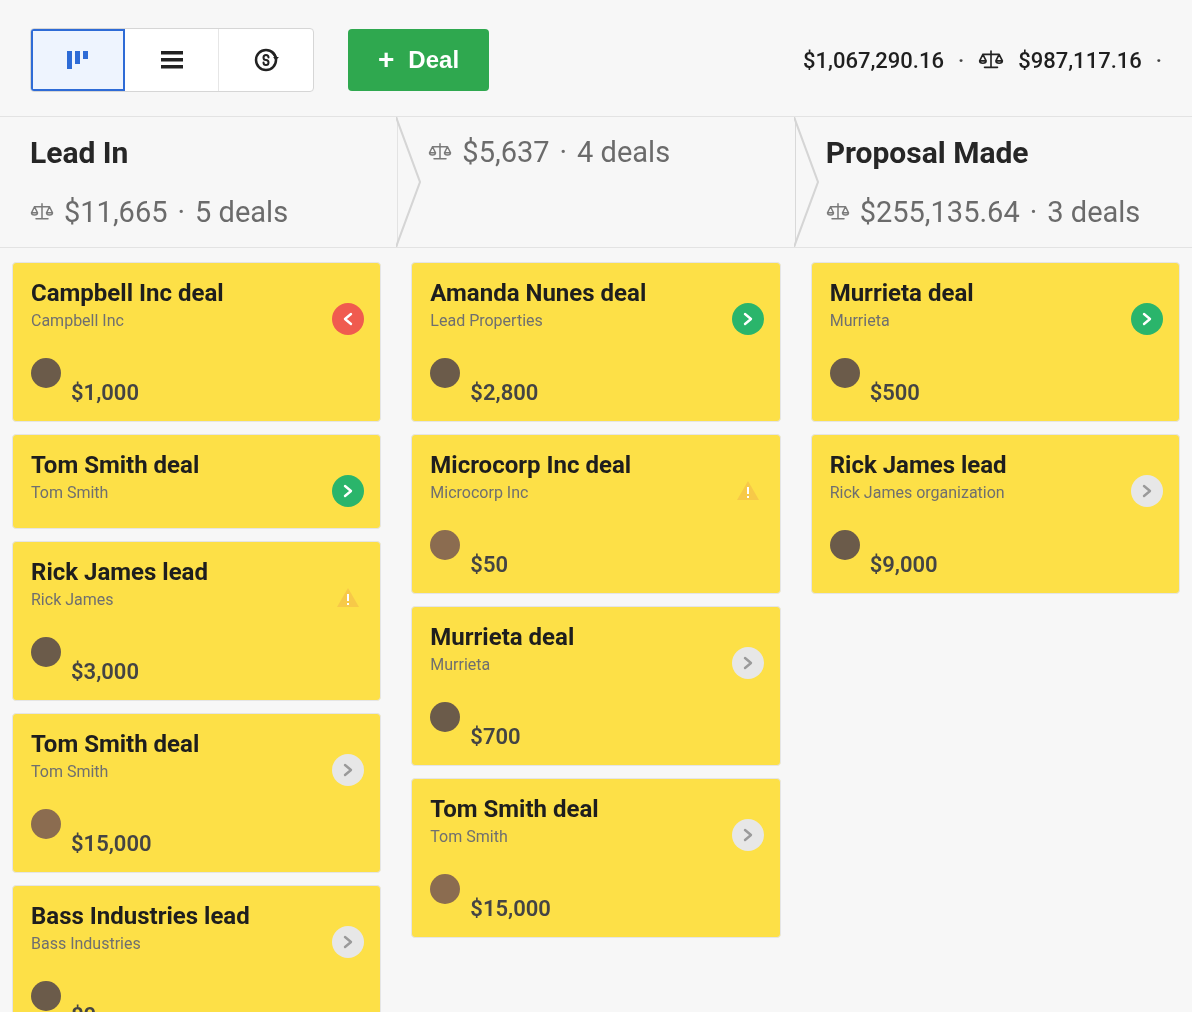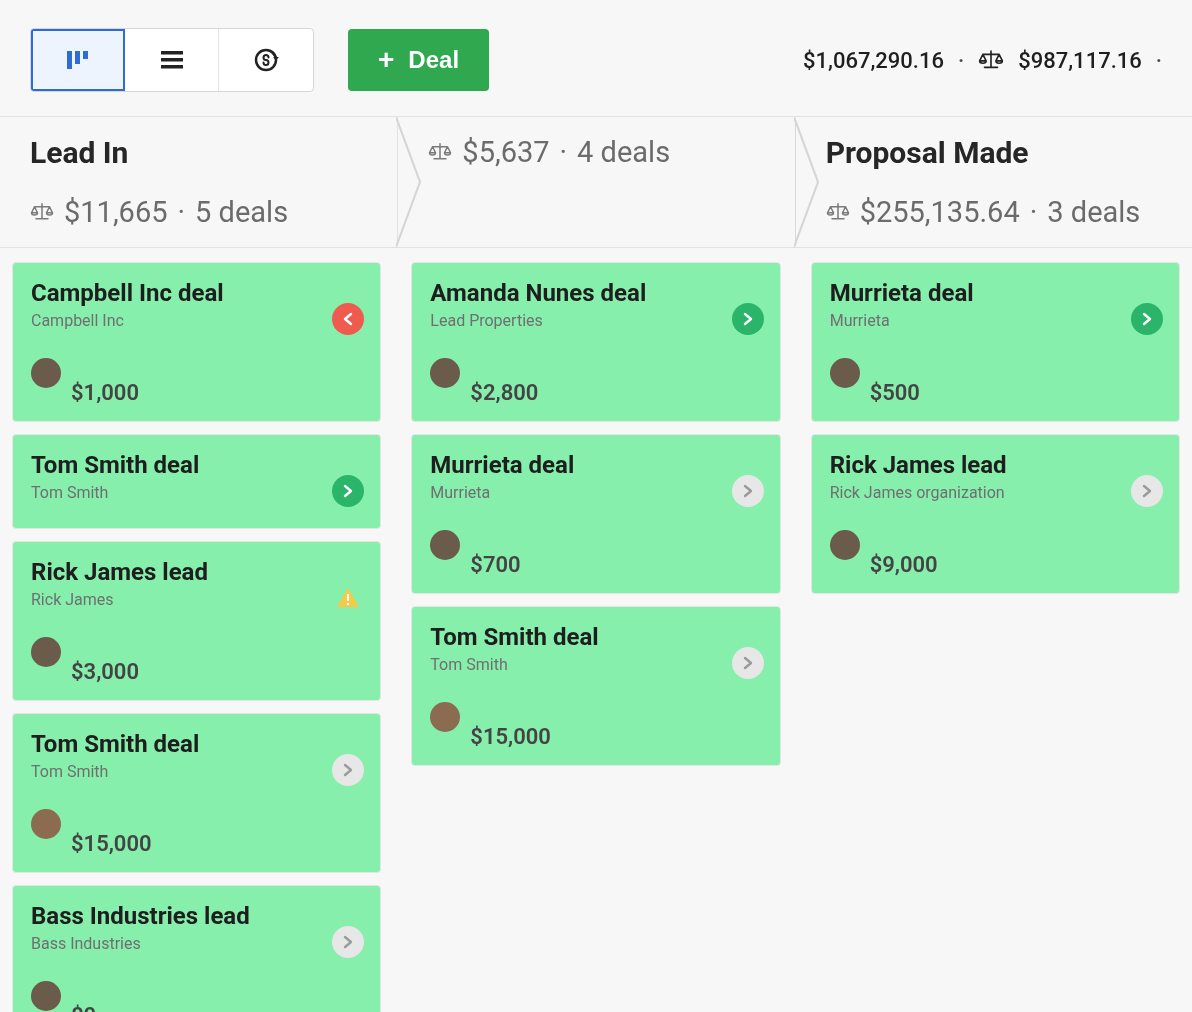--- a/index.html
+++ b/index.html
@@ -116,7 +116,7 @@
   .col:nth-child(2) { margin-left: 14px; }
   .col:nth-child(3) { margin-left: 14px; }
   .card {
-    background: #86efac;
+    background: #fde047;
     border: 1px solid #e5e5e5;
     border-radius: 4px;
     padding: 16px 18px;

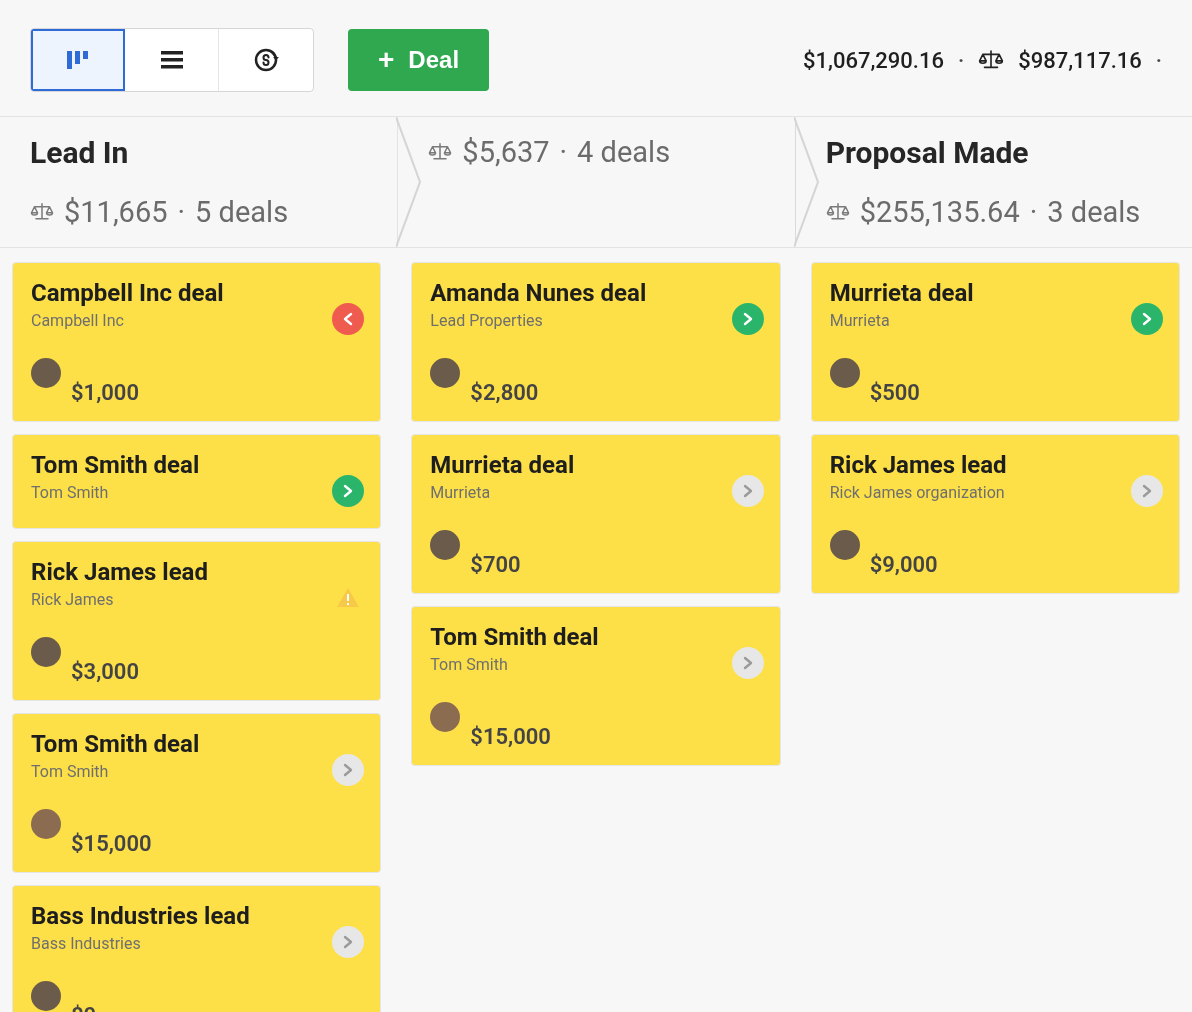--- a/index.html
+++ b/index.html
@@ -334,6 +334,21 @@
         </div>
       </div>
       <div class="card">
+        <div class="card-title">Microcorp Inc deal</div>
+        <div class="card-sub">Microcorp Inc</div>
+        <div class="card-money">
+          <span class="avatar alt"></span>
+          <span class="card-amount">$50</span>
+        </div>
+        <div class="status warn">
+          <svg viewBox="0 0 26 26">
+            <path d="M13 3 L24 22 H2 Z" fill="#f7c948"></path>
+            <rect x="12" y="9" width="2" height="7" fill="#fff"></rect>
+            <rect x="12" y="18" width="2" height="2" fill="#fff"></rect>
+          </svg>
+        </div>
+      </div>
+      <div class="card">
         <div class="card-title">Murrieta deal</div>
         <div class="card-sub">Murrieta</div>
         <div class="card-money">

